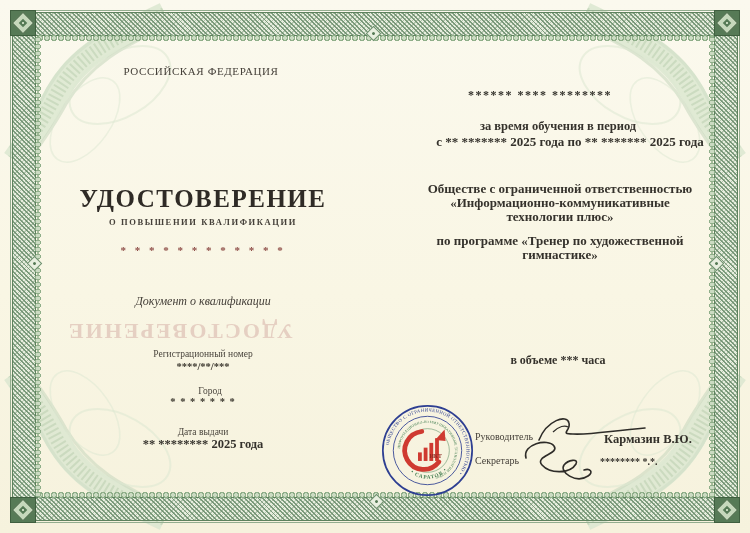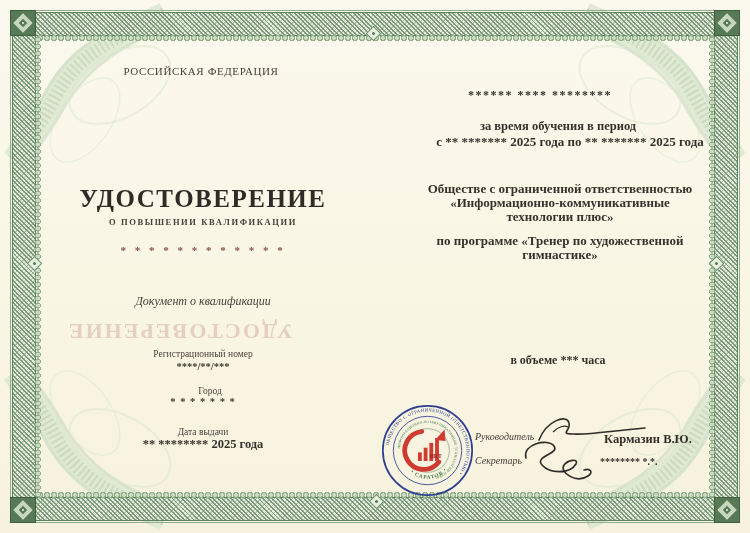--- a/index.html
+++ b/index.html
@@ -64,7 +64,7 @@
     color:rgba(186,118,118,.30);
     transform:translateX(-50%) rotate(180deg);
   }
-  .sig-label{position:absolute;font-style:italic;font-size:10px;color:#46413a;white-space:nowrap;}
+  .sig-label{position:absolute;font-size:10px;color:#46413a;white-space:nowrap;}
   .sig-name{position:absolute;font-size:12.5px;font-weight:bold;color:#33302a;white-space:nowrap;}
   .sig-svg{position:absolute;}
   .seal{position:absolute;left:380px;top:403px;width:95px;height:95px;}

